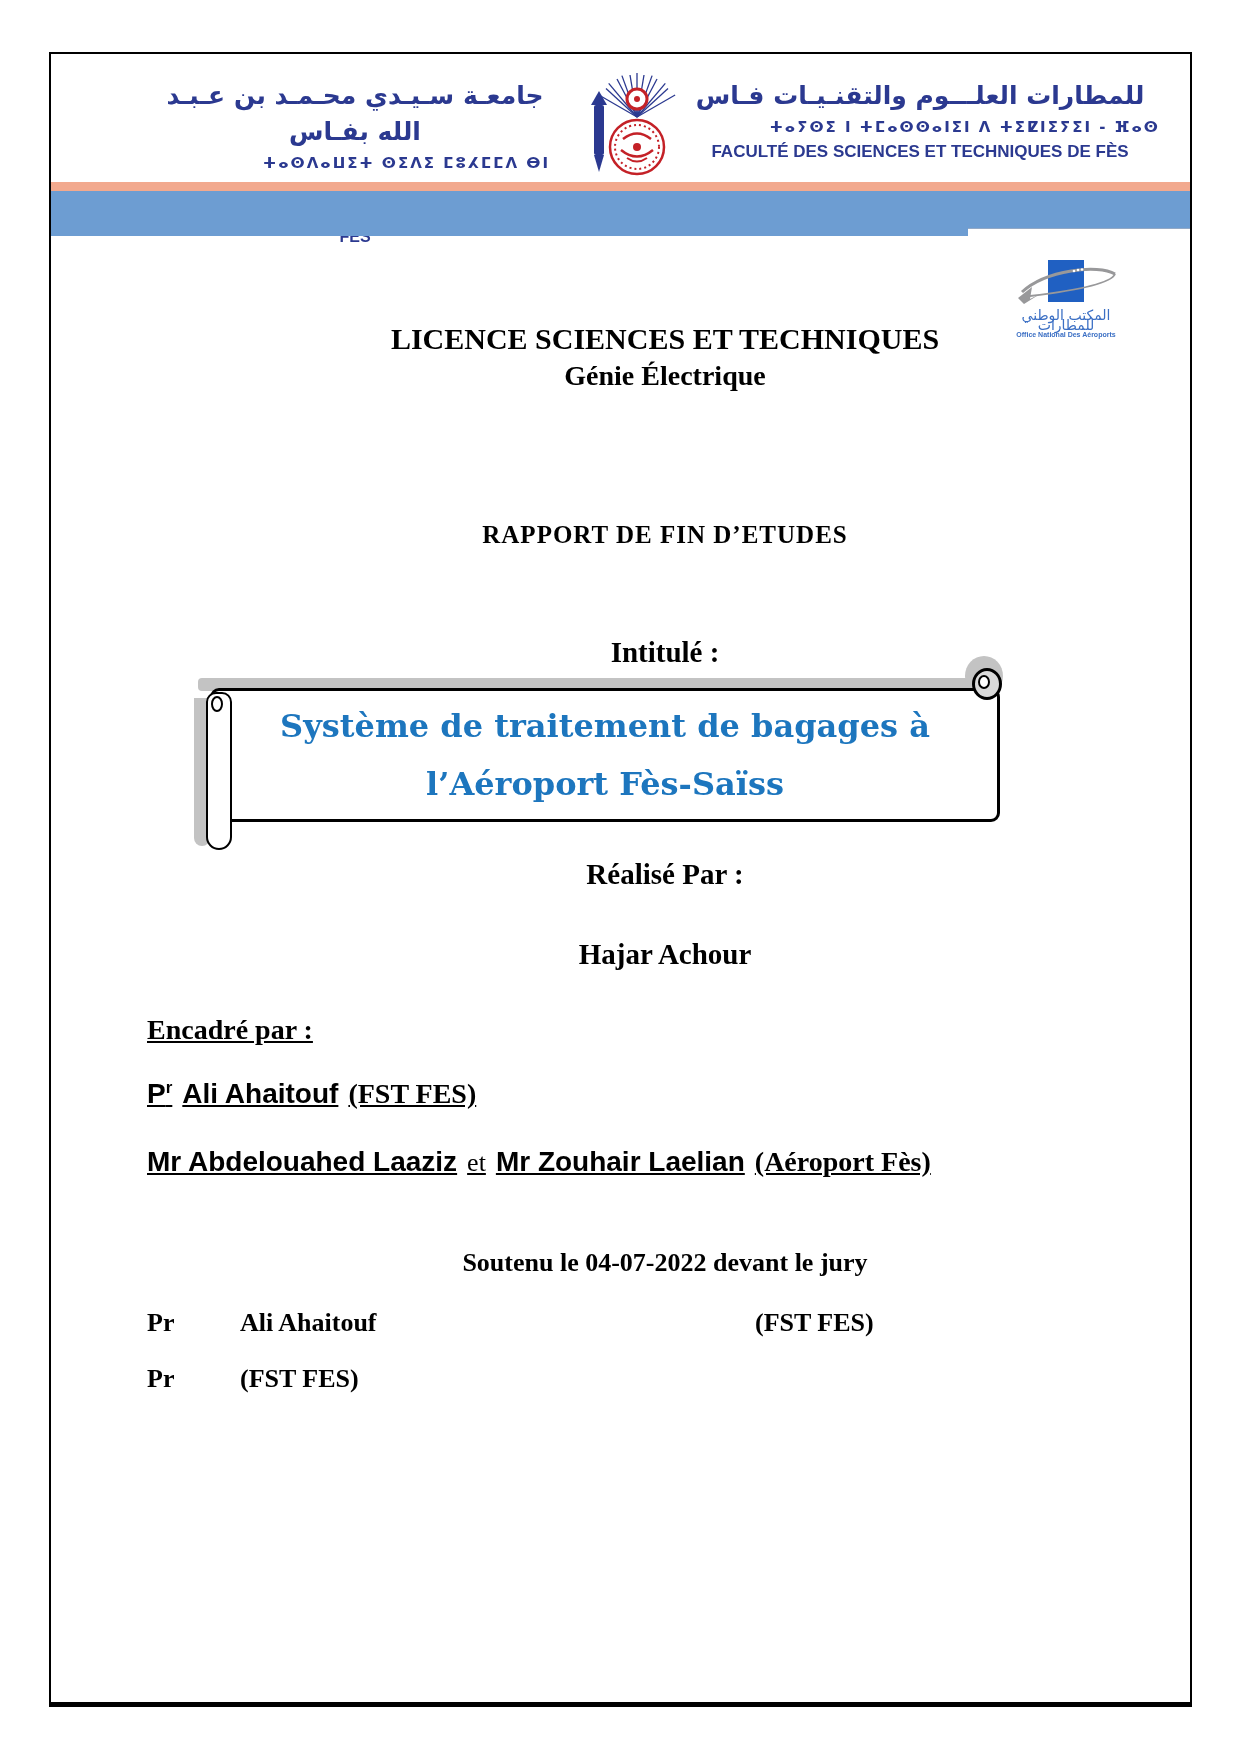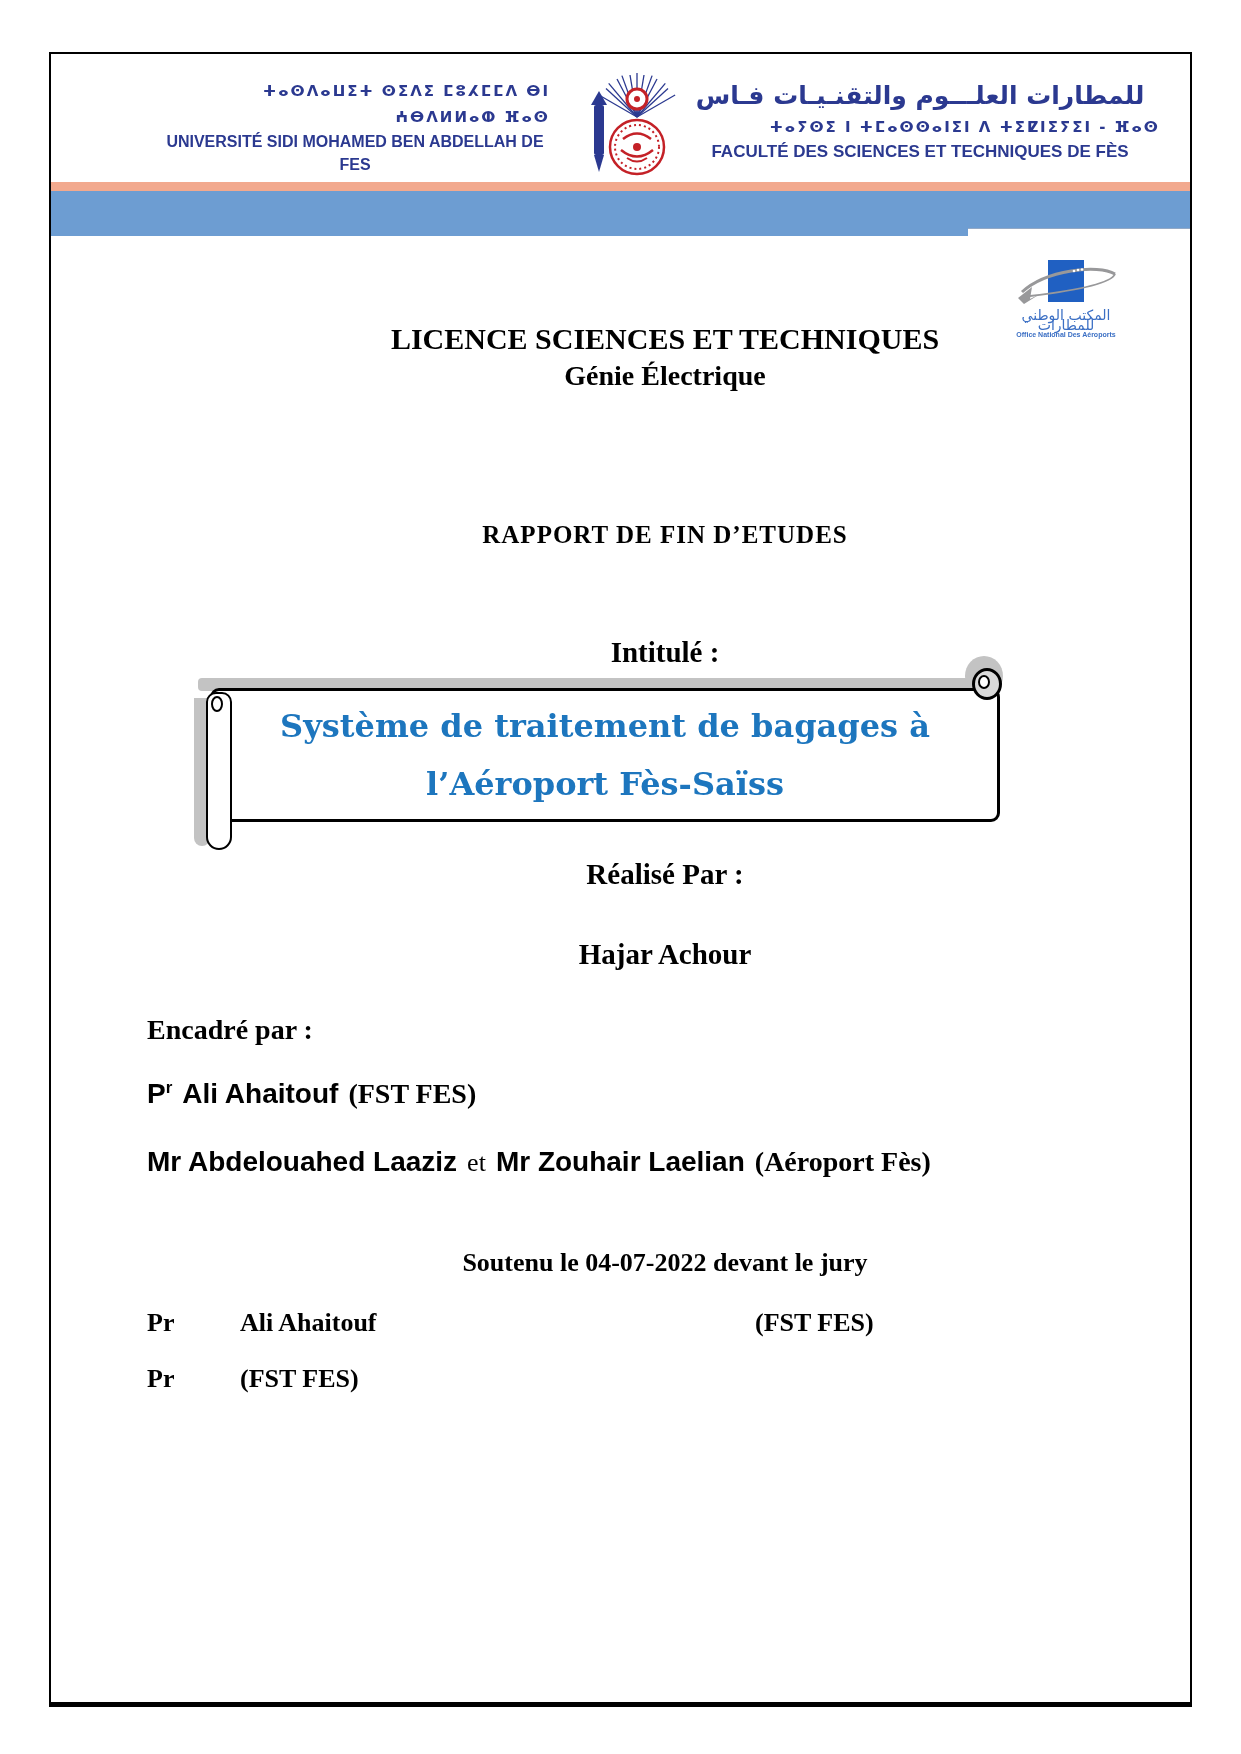--- a/index.html
+++ b/index.html
@@ -100,6 +100,7 @@
 <div class="abs frame"></div>
 
 <div class="abs hdr-block hdr-left" style="left:160px; top:78px; width:390px;">
+  <div class="hdr-ar">جامعـة سـيـدي محـمـد بن عـبـد الله بفـاس</div>
   <div class="hdr-tf">ⵜⴰⵙⴷⴰⵡⵉⵜ ⵙⵉⴷⵉ ⵎⵓⵃⵎⵎⴷ ⴱⵏ ⵄⴱⴷⵍⵍⴰⵀ ⴼⴰⵙ</div>
   <div class="hdr-lt">UNIVERSITÉ SIDI MOHAMED BEN ABDELLAH DE FES</div>
 </div>

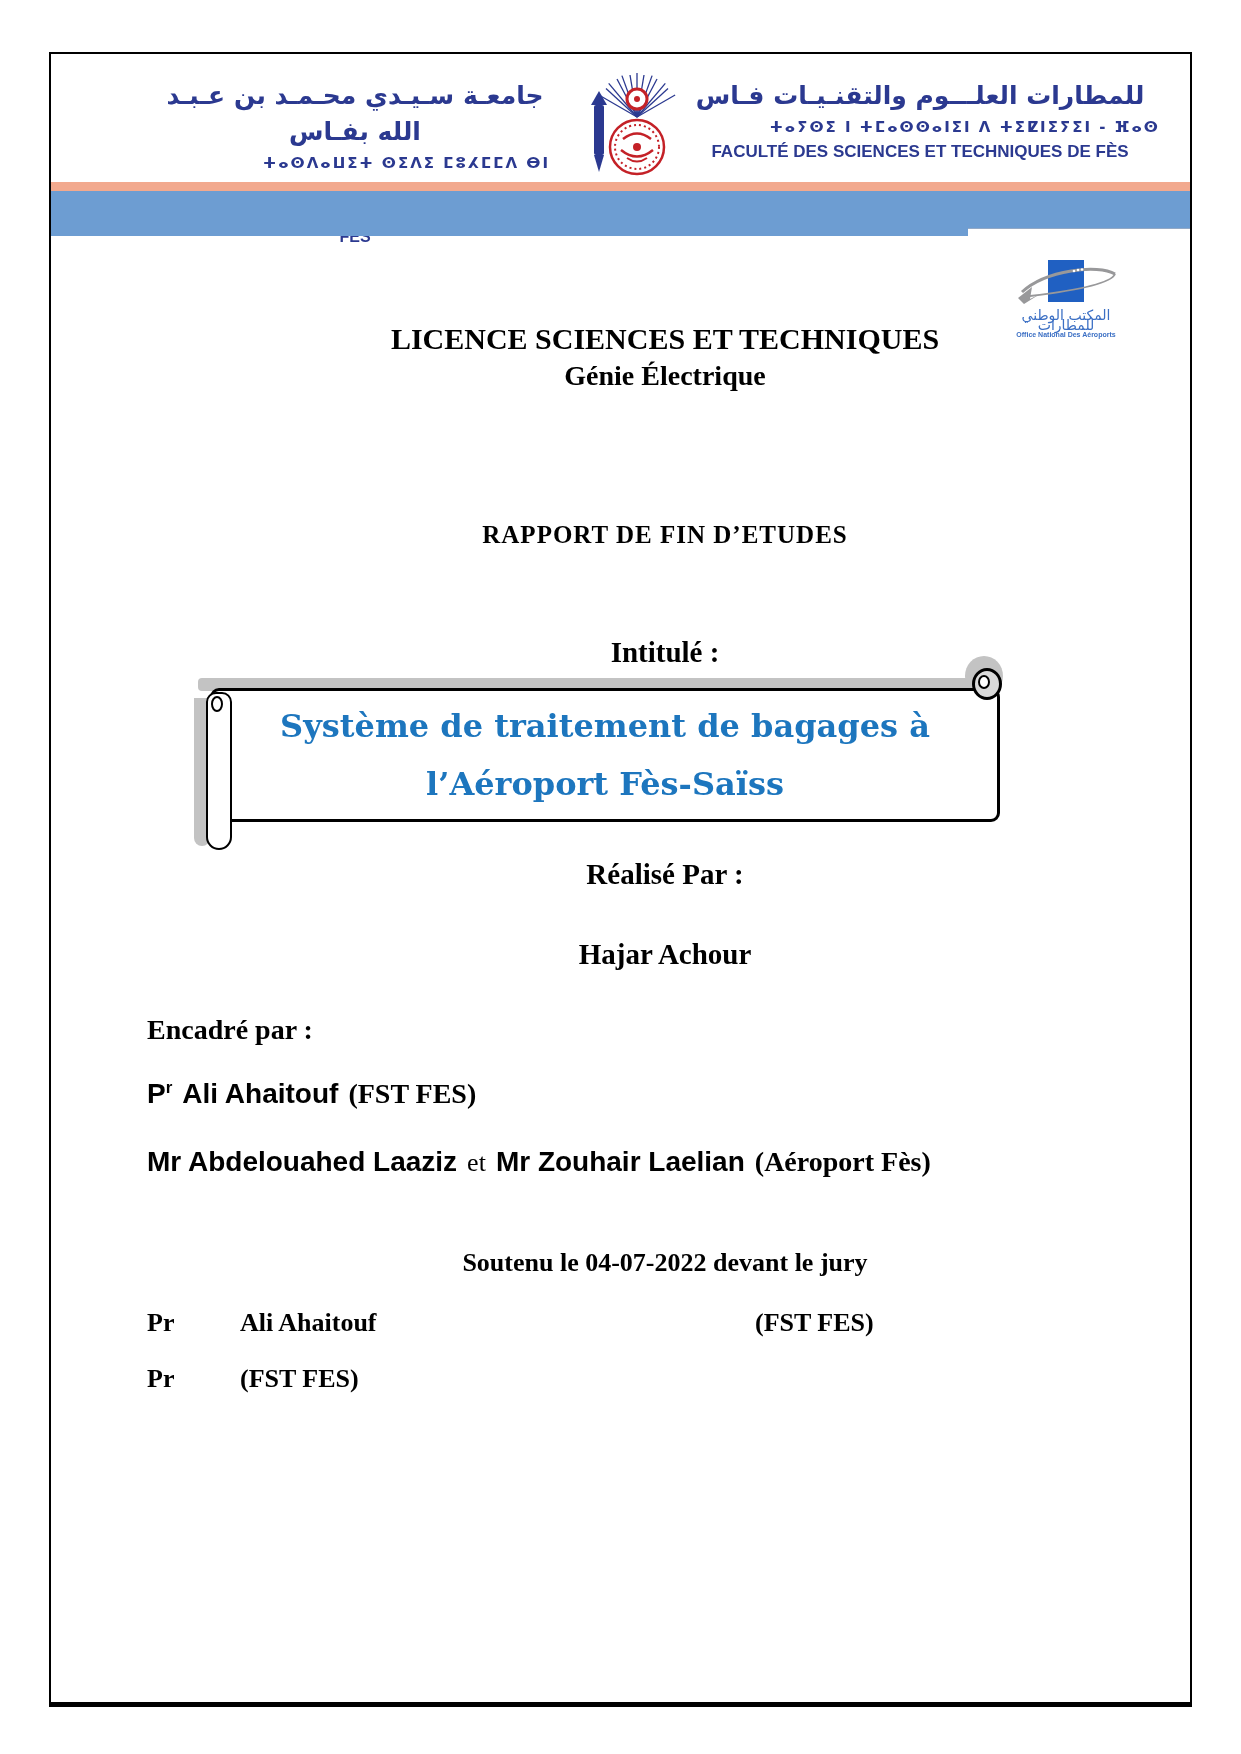--- a/index.html
+++ b/index.html
@@ -75,7 +75,7 @@
   .scroll-title.l2 { top:74px; }
 
   
-  .left-text { left:147px; color:#000; }
+  .left-text { left:147px; color:#000;text-decoration:underline; }
   .t-encadre { top:1014px; font-size:28px; font-weight:bold; }
   .sup-line { font-size:28px; font-weight:bold; }
   .sup1 { top:1078px; }

